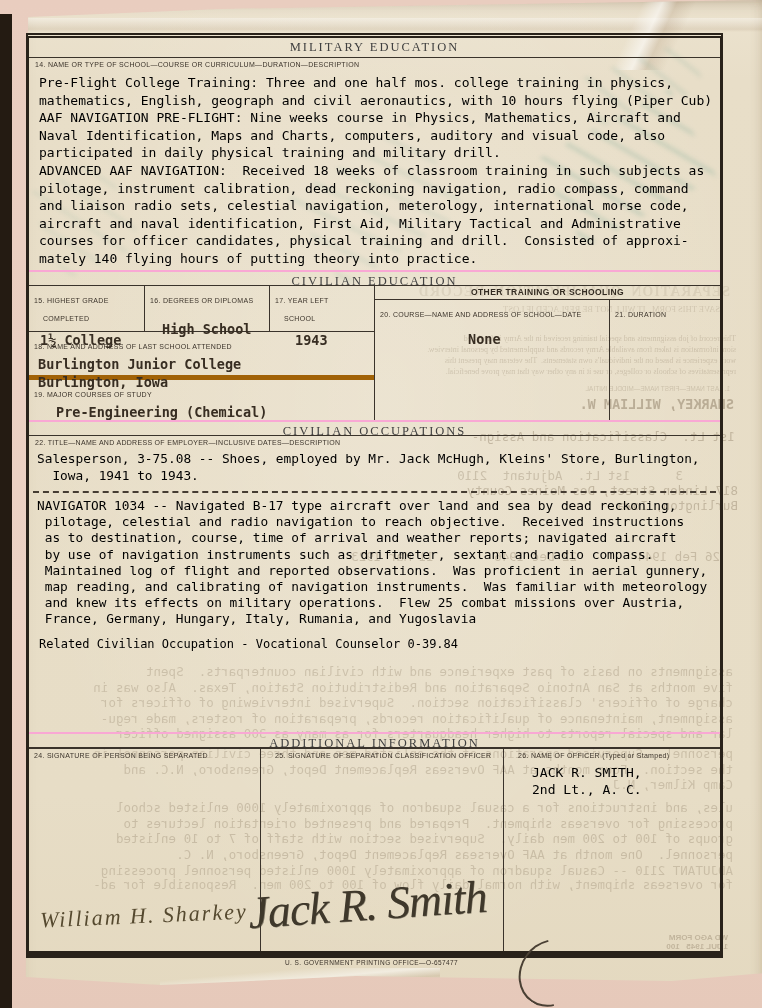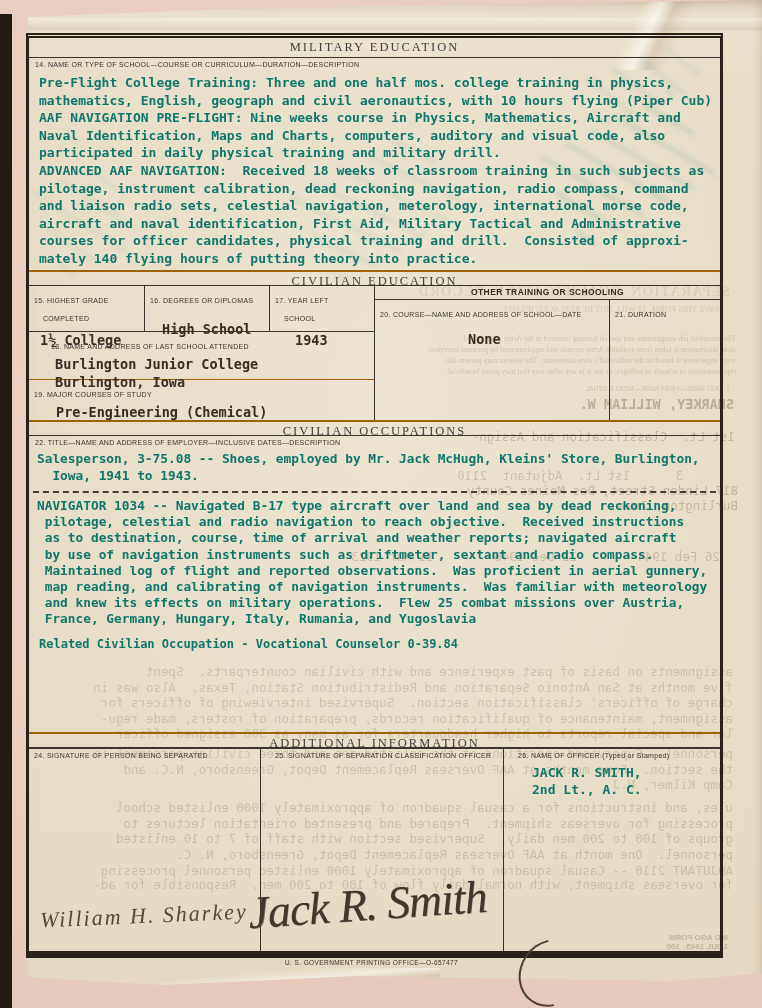--- a/index.html
+++ b/index.html
@@ -44,7 +44,7 @@
   .band-mid{border-top:2px solid #a16207;}
   .band span{display:inline-block;padding-top:2px;}
   .flabel{font-size:7px;letter-spacing:.3px;color:#3b332a;white-space:pre;}
-  .typed{font-family:"DejaVu Sans Mono","Liberation Mono",monospace;font-weight:bold;color:#0f766e;white-space:pre;}
+  .typed{font-family:"DejaVu Sans Mono","Liberation Mono",monospace;font-weight:normal;color:#000000;white-space:pre;}
   .h20{height:20px;} .h16{height:16px;box-sizing:border-box;}
 
   .f14{height:212px;box-sizing:border-box;border-bottom:0;}

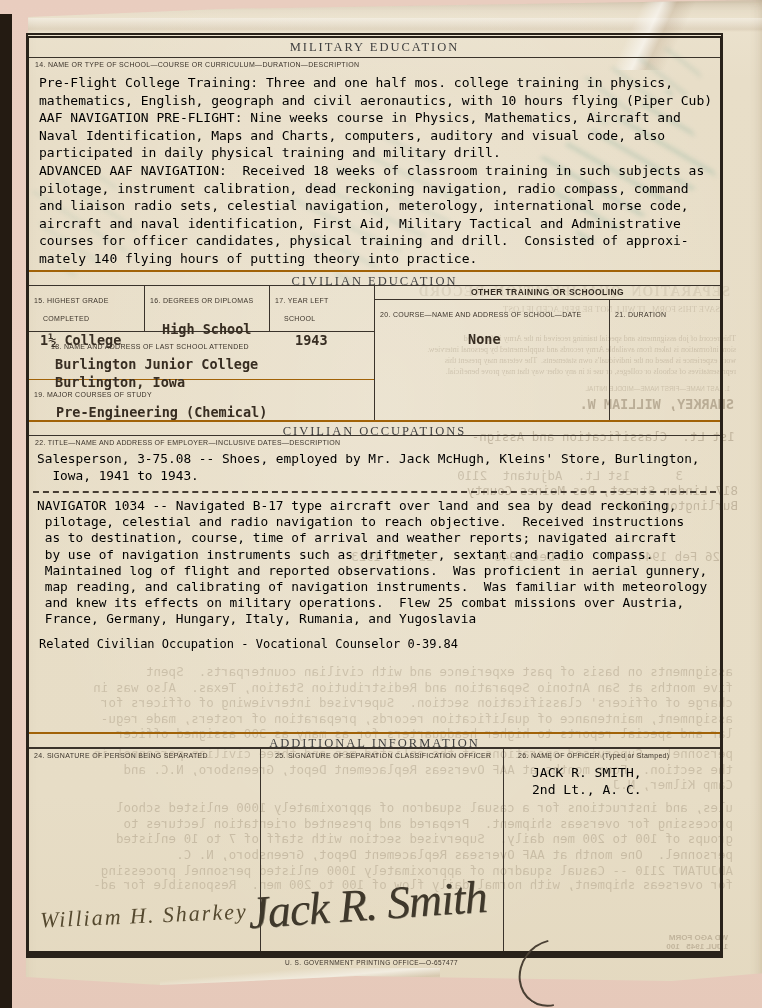--- a/index.html
+++ b/index.html
@@ -41,7 +41,7 @@
   }
   .band{box-sizing:border-box;border-bottom:1.5px solid #3a332b;text-align:center;
     font-family:"Liberation Serif","DejaVu Serif",serif;font-size:12.5px;letter-spacing:2px;color:#404040;}
-  .band-mid{border-top:2px solid #a16207;}
+  .band-mid{border-top:2px solid #f9a8d4;}
   .band span{display:inline-block;padding-top:2px;}
   .flabel{font-size:7px;letter-spacing:.3px;color:#3b332a;white-space:pre;}
   .typed{font-family:"DejaVu Sans Mono","Liberation Mono",monospace;font-weight:normal;color:#000000;white-space:pre;}

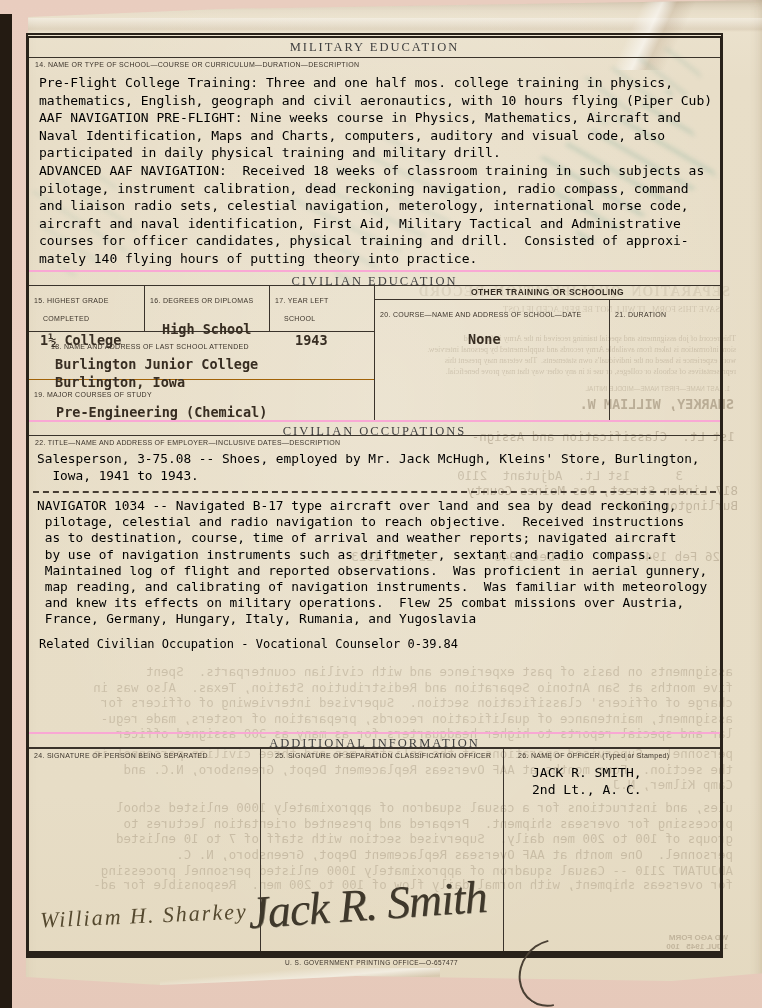--- a/index.html
+++ b/index.html
@@ -58,7 +58,7 @@
   .ce-15{width:116px;border-right:1px solid #3a332b;}
   .ce-16{width:125px;border-right:1px solid #3a332b;}
   .ce-17{flex:1;}
-  .ce-18{height:48px;box-sizing:border-box;border-bottom:1px solid #a16207;padding:3px 2px 0 22px;}
+  .ce-18{height:48px;box-sizing:border-box;border-bottom:5px solid #a16207;padding:3px 2px 0 5px;}
   .ce-19{flex:1;padding:3px 2px 0 5px;box-sizing:border-box;}
   .ce-right{flex:1;display:flex;flex-direction:column;}
   .oth-head{height:14px;box-sizing:border-box;border-bottom:1px solid #3a332b;text-align:center;

